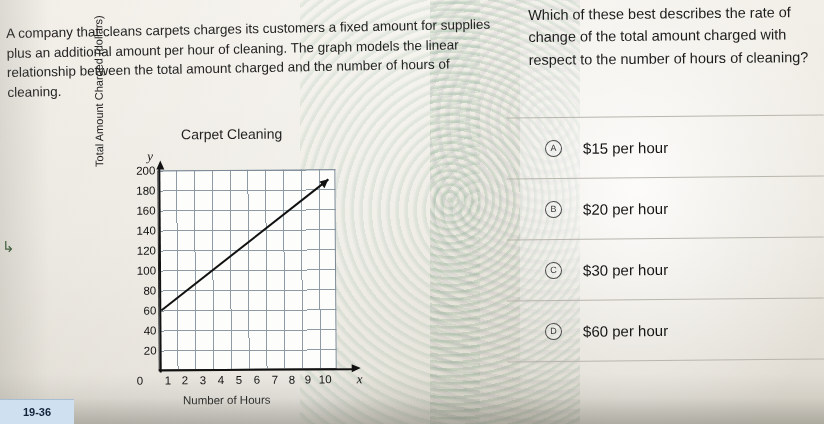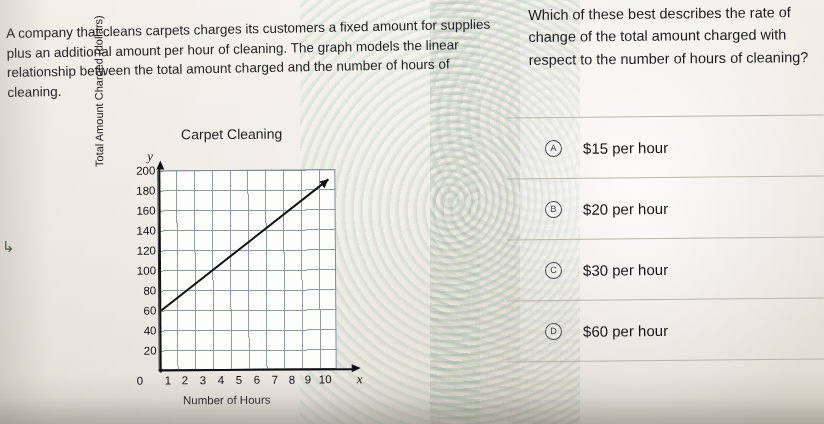--- a/index.html
+++ b/index.html
@@ -231,6 +231,7 @@
 
   <div id="shadow-bottom"></div>
   <div id="vignette"></div>
+  <div id="badge">19-36</div>
 </div>
 
 </body></html>

